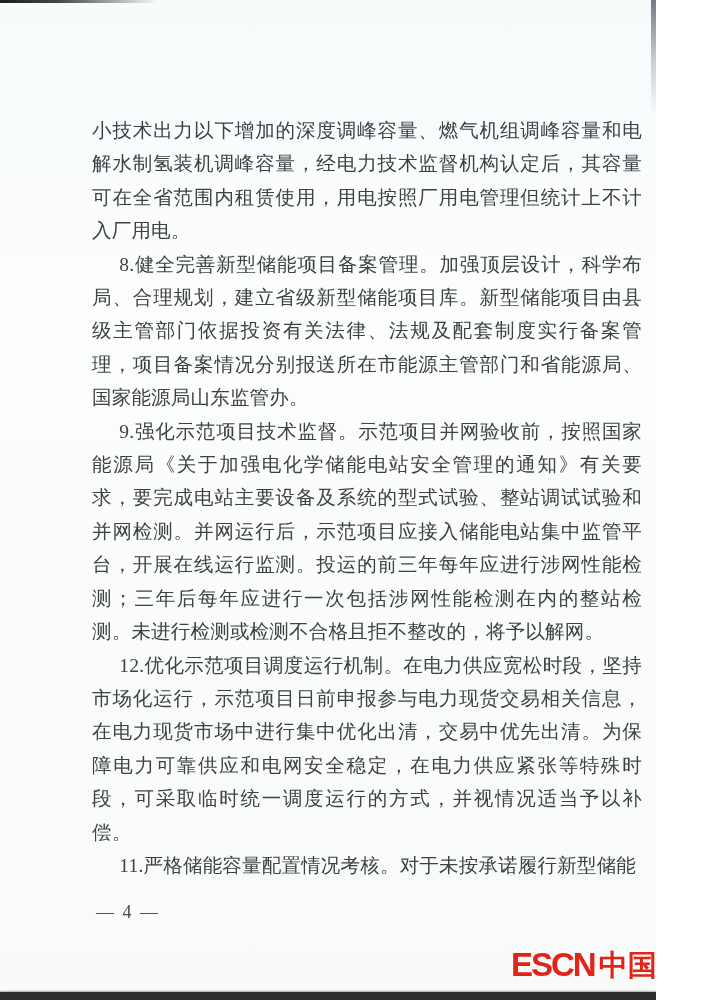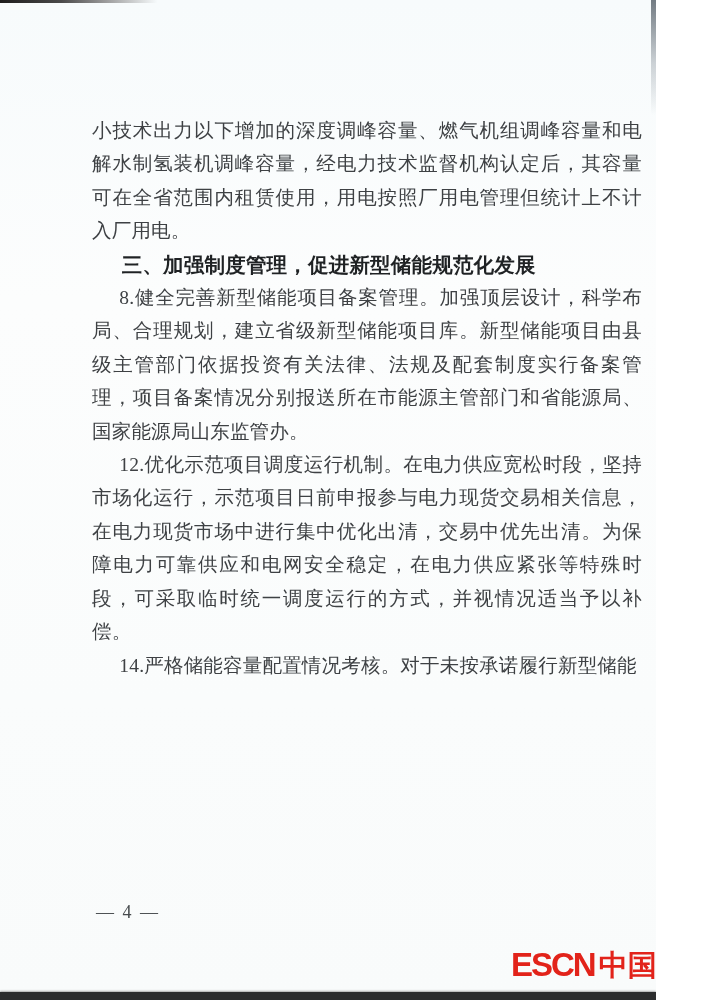--- a/index.html
+++ b/index.html
@@ -107,7 +107,6 @@
 
   <div class="text-block">
     <p class="para-continuation">小技术出力以下增加的深度调峰容量、燃气机组调峰容量和电解水制氢装机调峰容量，经电力技术监督机构认定后，其容量可在全省范围内租赁使用，用电按照厂用电管理但统计上不计入厂用电。</p>
-    <h2 class="section-heading">三、加强制度管理，促进新型储能规范化发展</h2>
     <p class="para-numbered">8.健全完善新型储能项目备案管理。加强顶层设计，科学布局、合理规划，建立省级新型储能项目库。新型储能项目由县级主管部门依据投资有关法律、法规及配套制度实行备案管理，项目备案情况分别报送所在市能源主管部门和省能源局、国家能源局山东监管办。</p>
     <p class="para-numbered">12.优化示范项目调度运行机制。在电力供应宽松时段，坚持市场化运行，示范项目日前申报参与电力现货交易相关信息，在电力现货市场中进行集中优化出清，交易中优先出清。为保障电力可靠供应和电网安全稳定，在电力供应紧张等特殊时段，可采取临时统一调度运行的方式，并视情况适当予以补偿。</p>
     <p class="para-numbered">14.严格储能容量配置情况考核。对于未按承诺履行新型储能</p>

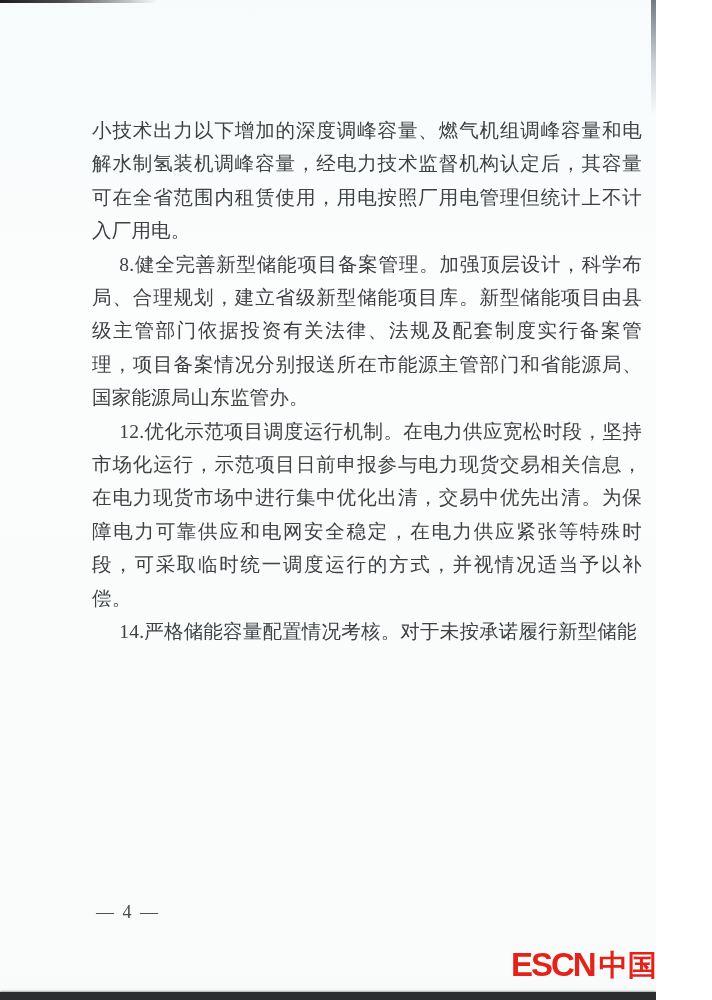--- a/index.html
+++ b/index.html
@@ -108,6 +108,7 @@
   <div class="text-block">
     <p class="para-continuation">小技术出力以下增加的深度调峰容量、燃气机组调峰容量和电解水制氢装机调峰容量，经电力技术监督机构认定后，其容量可在全省范围内租赁使用，用电按照厂用电管理但统计上不计入厂用电。</p>
     <p class="para-numbered">8.健全完善新型储能项目备案管理。加强顶层设计，科学布局、合理规划，建立省级新型储能项目库。新型储能项目由县级主管部门依据投资有关法律、法规及配套制度实行备案管理，项目备案情况分别报送所在市能源主管部门和省能源局、国家能源局山东监管办。</p>
+    <p class="para-numbered">9.强化示范项目技术监督。示范项目并网验收前，按照国家能源局《关于加强电化学储能电站安全管理的通知》有关要求，要完成电站主要设备及系统的型式试验、整站调试试验和并网检测。并网运行后，示范项目应接入储能电站集中监管平台，开展在线运行监测。投运的前三年每年应进行涉网性能检测；三年后每年应进行一次包括涉网性能检测在内的整站检测。未进行检测或检测不合格且拒不整改的，将予以解网。</p>
     <p class="para-numbered">12.优化示范项目调度运行机制。在电力供应宽松时段，坚持市场化运行，示范项目日前申报参与电力现货交易相关信息，在电力现货市场中进行集中优化出清，交易中优先出清。为保障电力可靠供应和电网安全稳定，在电力供应紧张等特殊时段，可采取临时统一调度运行的方式，并视情况适当予以补偿。</p>
     <p class="para-numbered">14.严格储能容量配置情况考核。对于未按承诺履行新型储能</p>
   </div>

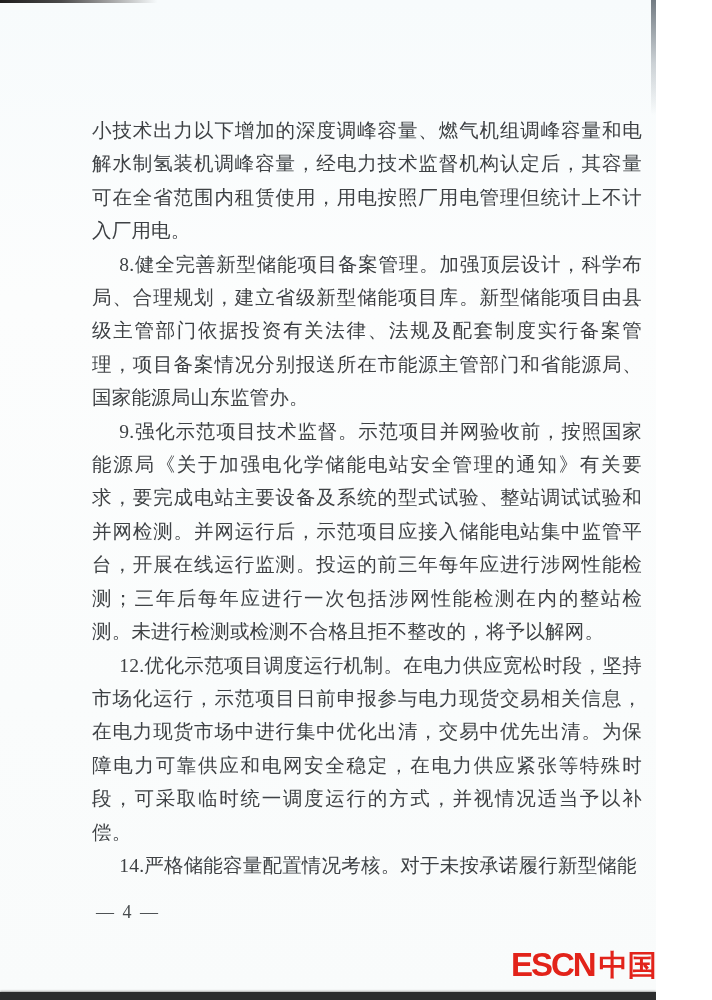--- a/index.html
+++ b/index.html
@@ -110,7 +110,7 @@
     <p class="para-numbered">8.健全完善新型储能项目备案管理。加强顶层设计，科学布局、合理规划，建立省级新型储能项目库。新型储能项目由县级主管部门依据投资有关法律、法规及配套制度实行备案管理，项目备案情况分别报送所在市能源主管部门和省能源局、国家能源局山东监管办。</p>
     <p class="para-numbered">9.强化示范项目技术监督。示范项目并网验收前，按照国家能源局《关于加强电化学储能电站安全管理的通知》有关要求，要完成电站主要设备及系统的型式试验、整站调试试验和并网检测。并网运行后，示范项目应接入储能电站集中监管平台，开展在线运行监测。投运的前三年每年应进行涉网性能检测；三年后每年应进行一次包括涉网性能检测在内的整站检测。未进行检测或检测不合格且拒不整改的，将予以解网。</p>
     <p class="para-numbered">12.优化示范项目调度运行机制。在电力供应宽松时段，坚持市场化运行，示范项目日前申报参与电力现货交易相关信息，在电力现货市场中进行集中优化出清，交易中优先出清。为保障电力可靠供应和电网安全稳定，在电力供应紧张等特殊时段，可采取临时统一调度运行的方式，并视情况适当予以补偿。</p>
-    <p class="para-numbered">14.严格储能容量配置情况考核。对于未按承诺履行新型储能</p>
+    <p class="para-numbered">11.严格储能容量配置情况考核。对于未按承诺履行新型储能</p>
   </div>
 
   <div class="page-number">— 4 —</div>

